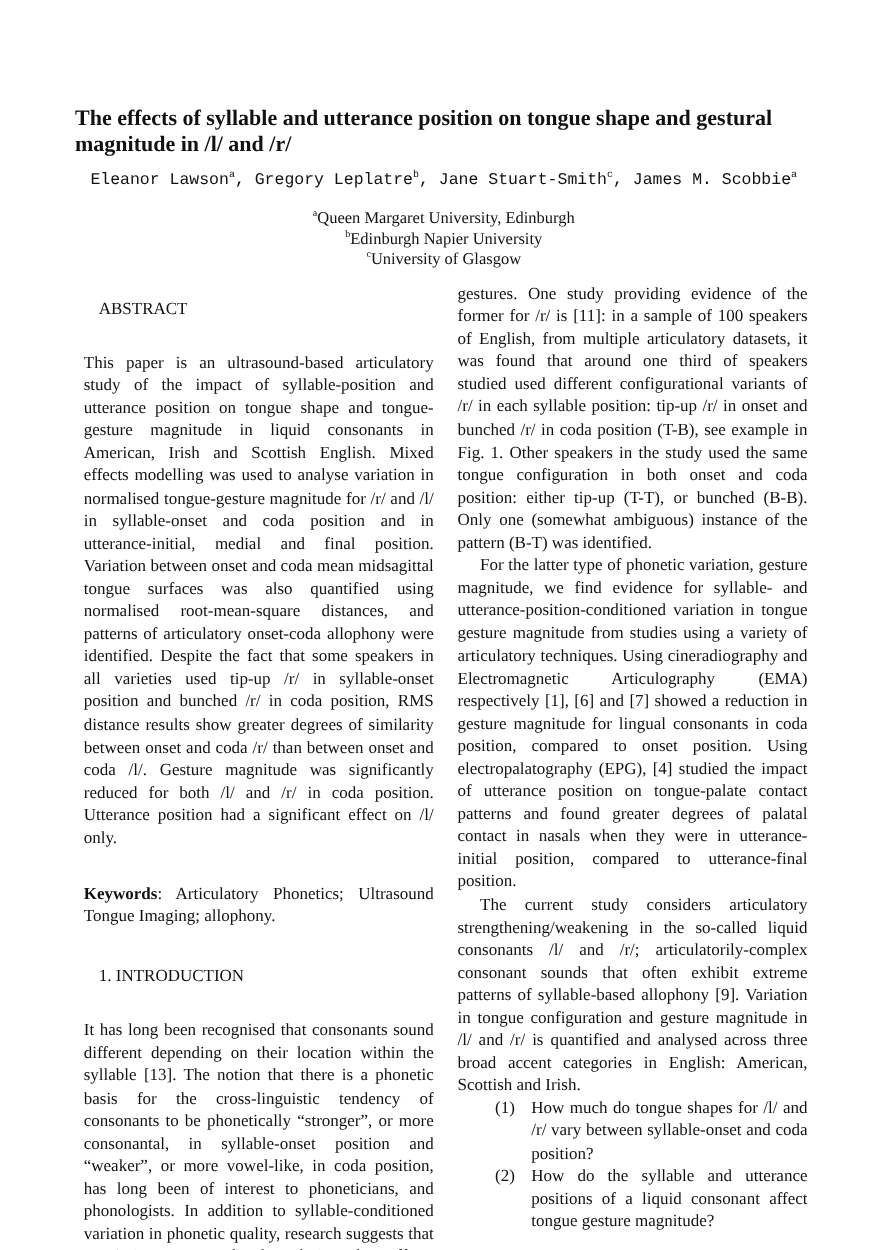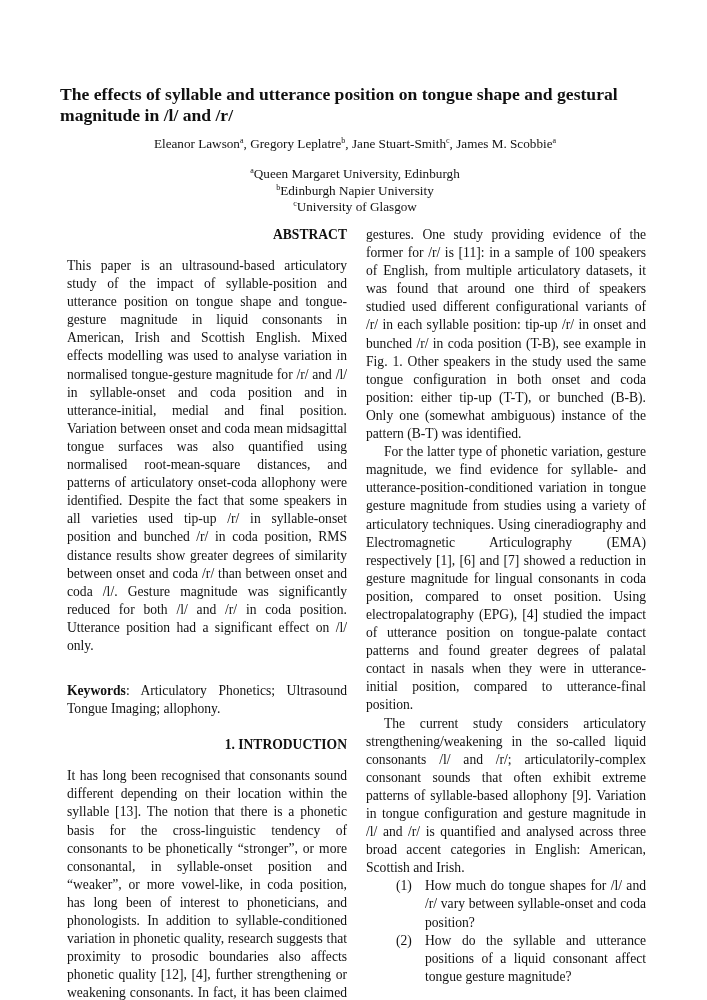--- a/index.html
+++ b/index.html
@@ -14,7 +14,7 @@
   }
   .authors {
     position: absolute; left: 60px; top: 136px; width: 590px;
-    text-align: center; font-size: 13.2px; line-height: 16px;
+    text-align: center; font-size: 13.2px; line-height: 16px; font-family: Liberation Mono, monospace;
   }
   .affils {
     position: absolute; left: 60px; top: 166px; width: 590px;

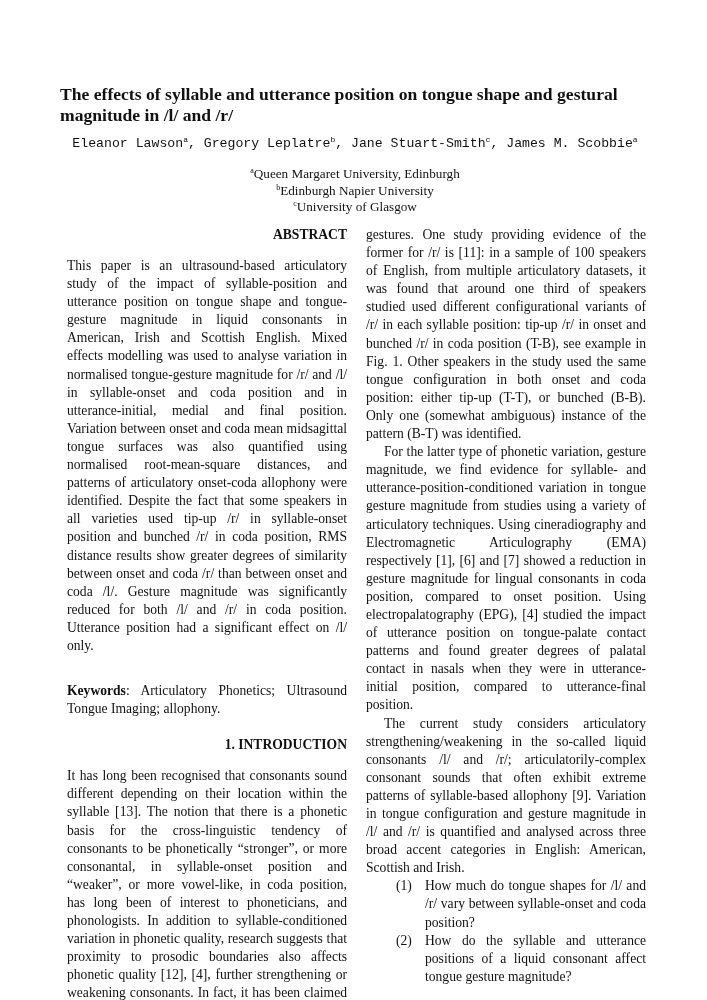--- a/index.html
+++ b/index.html
@@ -31,8 +31,8 @@
   .col p { margin: 0; text-align: justify; hyphens: none; }
   .indent { text-indent: 18px; }
   .heading {
-    text-align: right; font-weight: bold; font-size: 13.6px;
-    line-height: 18px; margin: 0;
+    text-align: left; font-weight: normal; font-size: 13.6px;
+    line-height: 18px; margin: 12px;
   }
   .gap-sm { height: 13px; }
   .gap-md { height: 18px; }

